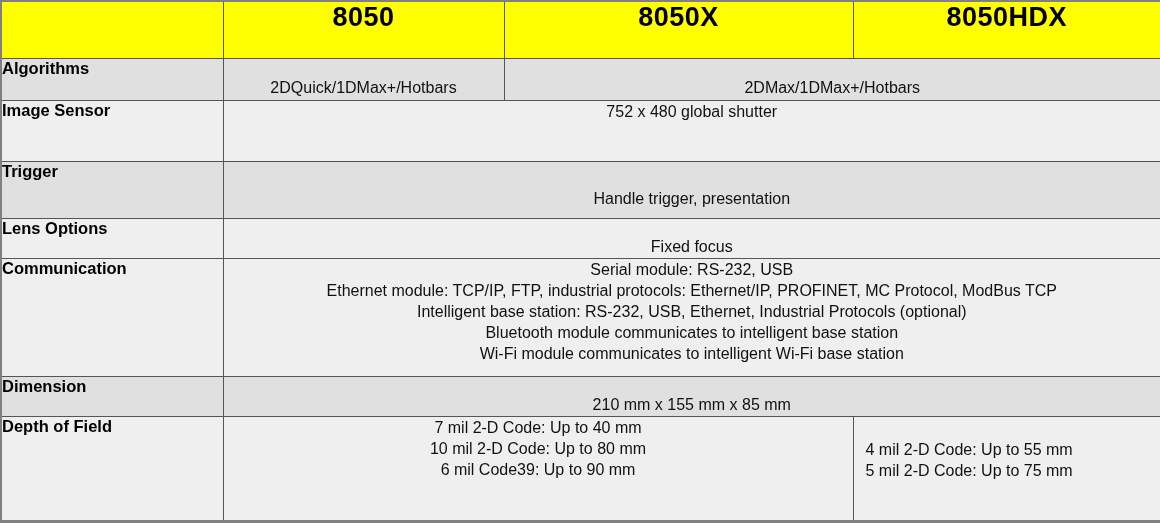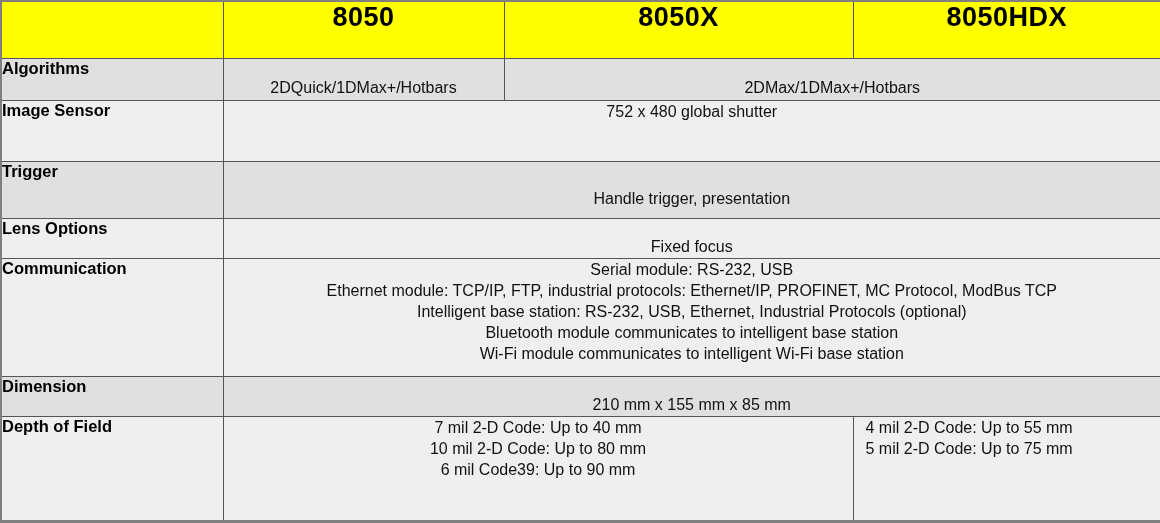--- a/index.html
+++ b/index.html
@@ -150,7 +150,7 @@
       <span class="cell-line">10 mil 2-D Code: Up to 80 mm</span>
       <span class="cell-line">6 mil Code39: Up to 90 mm</span>
     </td>
-    <td class="val left shade-light sep-left" style="">
+    <td class="val left shade-light sep-left" style="padding-top:22px">
       <span class="cell-line">4 mil 2-D Code: Up to 55 mm</span>
       <span class="cell-line">5 mil 2-D Code: Up to 75 mm</span>
     </td>

